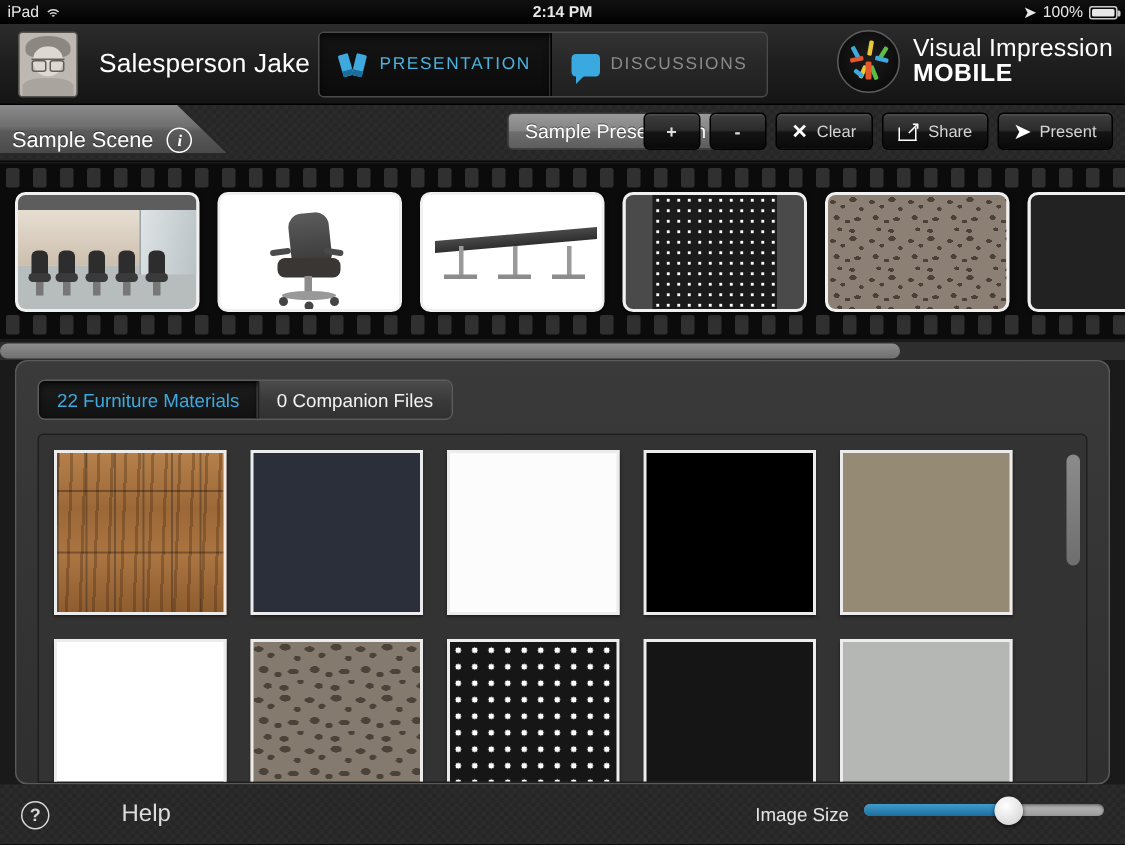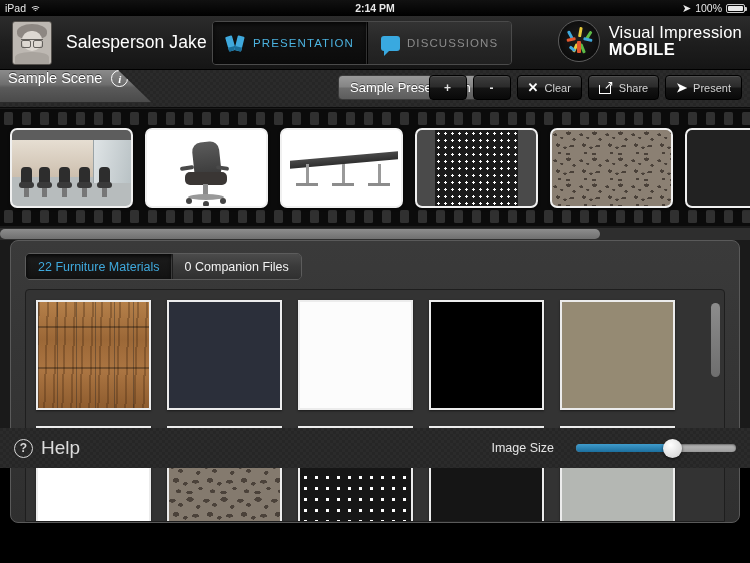--- a/index.html
+++ b/index.html
@@ -9,7 +9,7 @@
     font-family: "Liberation Sans", sans-serif;
     -webkit-font-smoothing: antialiased;
   }
-  #app { position: relative; width: 750px; height: 468px; background: #1a1a1a; }
+  #app { position: relative; width: 750px; height: 563px; background: #1a1a1a; }
 
   
   .statusbar {

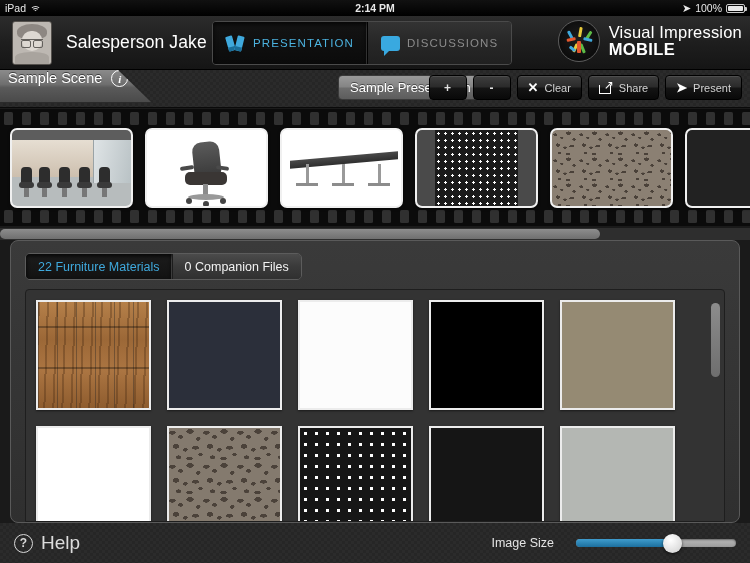--- a/index.html
+++ b/index.html
@@ -106,7 +106,7 @@
   .scene-tab {
     position: absolute; left: 0; top: 0; height: 33px; width: 152px;
     background: linear-gradient(#8b8b8b 0%, #6e6e6e 45%, #5a5a5a 55%, #4a4a4a 100%);
-    display: flex; align-items: flex-start; padding-left: 8px; gap: 9px;
+    display: flex; align-items: flex-end; padding-left: 8px; gap: 9px;
     border-bottom: 1px solid #2b2b2b;
     clip-path: polygon(0 0, 118px 0, 152px 33px, 0 33px);
   }

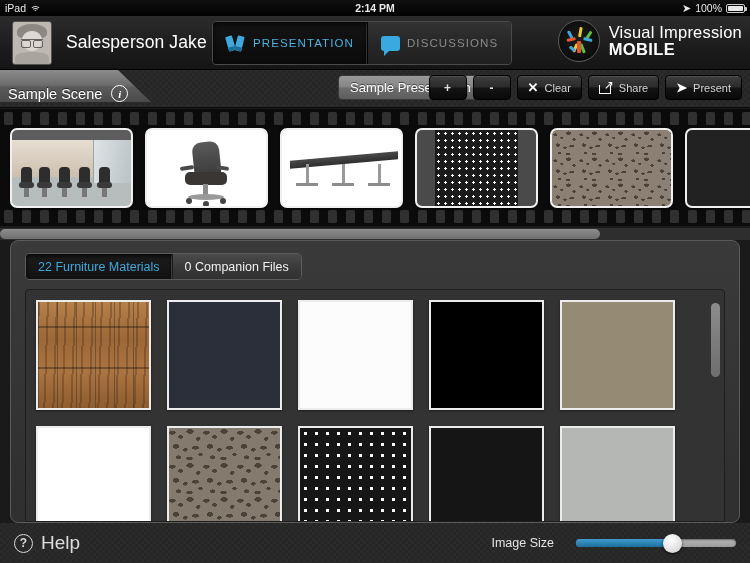--- a/index.html
+++ b/index.html
@@ -276,7 +276,7 @@
   .help { display: flex; align-items: center; gap: 8px; margin-left: 14px; }
   .help-ico { width: 19px; height: 19px; border-radius: 50%; border: 1.6px solid #d8d8d8;
     color: #d8d8d8; font-size: 12px; display: flex; align-items: center; justify-content: center; font-weight: bold; }
-  .help .t { color: #dcdcdc; font-size: 19px; }
+  .help .t { color: #dcdcdc; font-size: 16px; margin-left: 40px; }
   .sizebox { position: absolute; right: 14px; display: flex; align-items: center; gap: 22px; }
   .sizebox .lbl { color: #e4e4e4; font-size: 12.5px; }
   .slider { position: relative; width: 160px; height: 8px; border-radius: 4px;

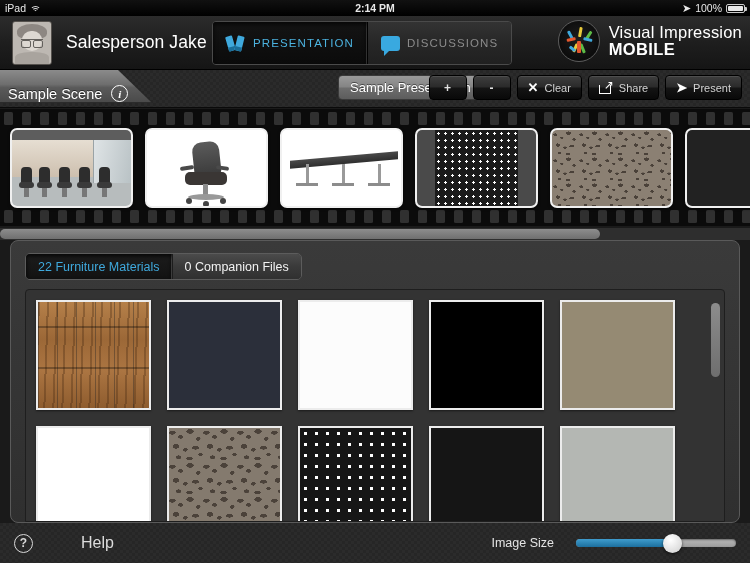--- a/index.html
+++ b/index.html
@@ -277,7 +277,7 @@
   .help-ico { width: 19px; height: 19px; border-radius: 50%; border: 1.6px solid #d8d8d8;
     color: #d8d8d8; font-size: 12px; display: flex; align-items: center; justify-content: center; font-weight: bold; }
   .help .t { color: #dcdcdc; font-size: 16px; margin-left: 40px; }
-  .sizebox { position: absolute; right: 14px; display: flex; align-items: center; gap: 22px; }
+  .sizebox { position: absolute; right: 14px; display: flex; align-items: flex-start; gap: 10px; }
   .sizebox .lbl { color: #e4e4e4; font-size: 12.5px; }
   .slider { position: relative; width: 160px; height: 8px; border-radius: 4px;
     background: linear-gradient(#b9b9b9,#9d9d9d); box-shadow: inset 0 1px 2px rgba(0,0,0,.45); }

